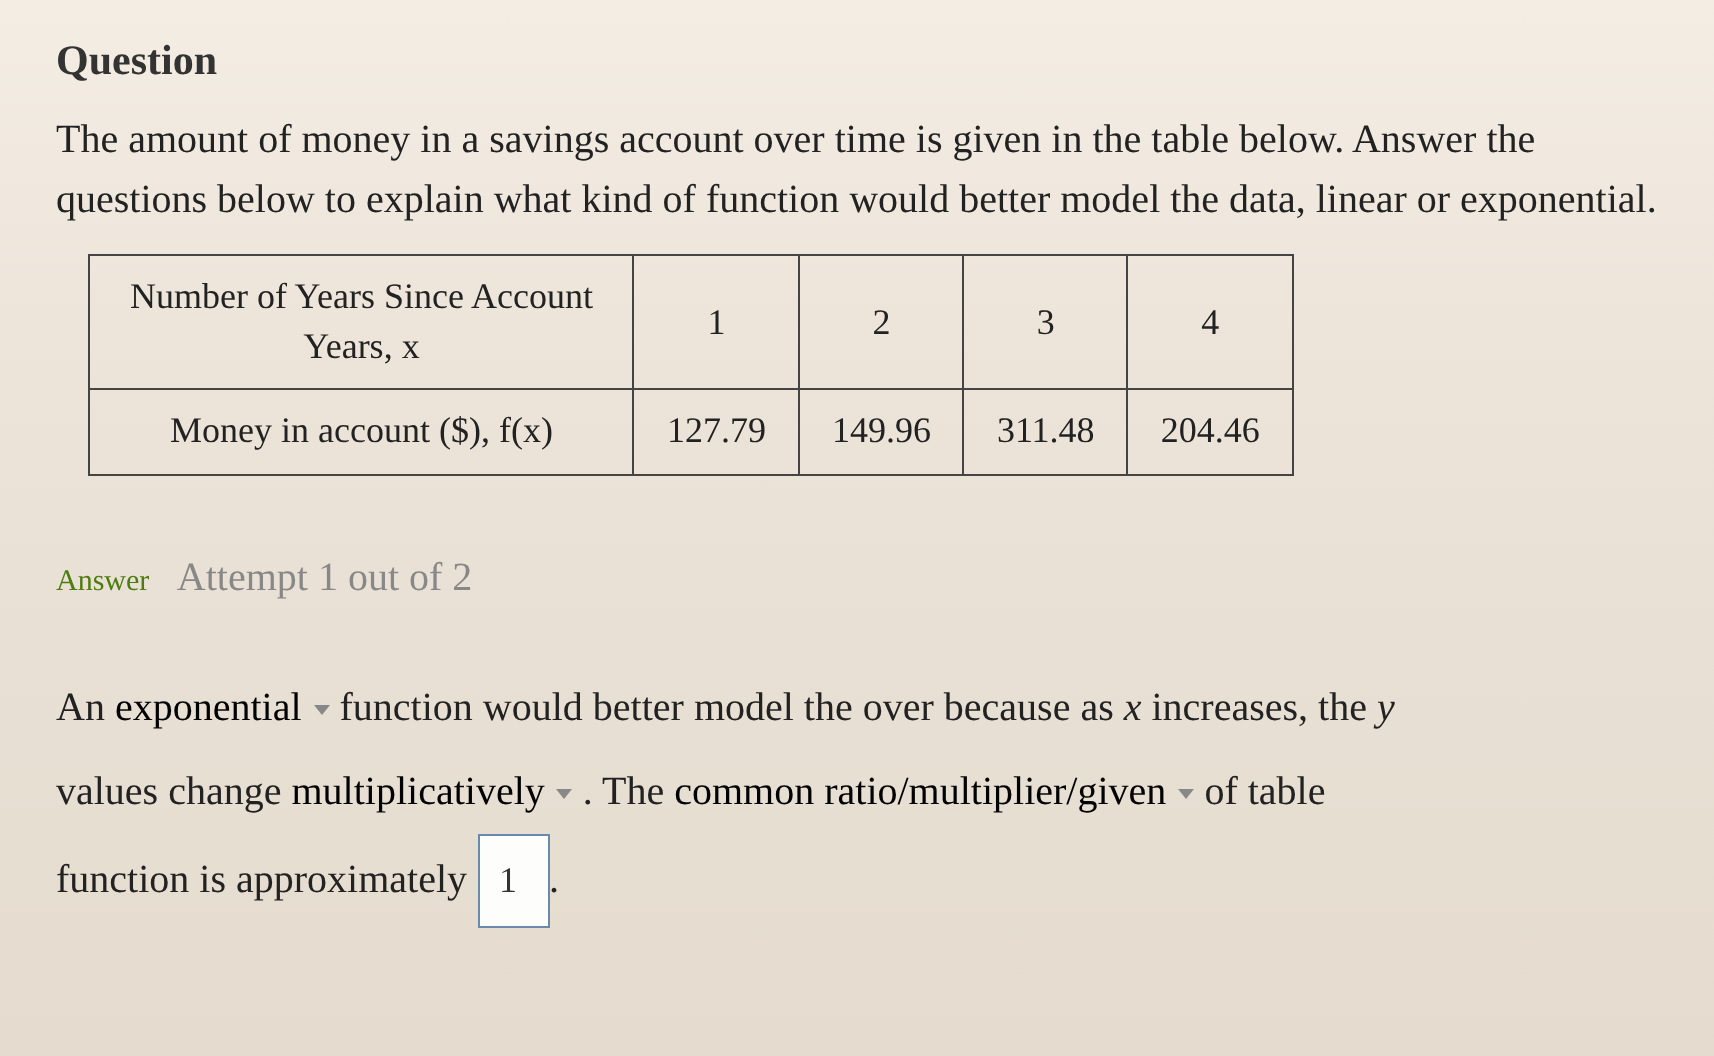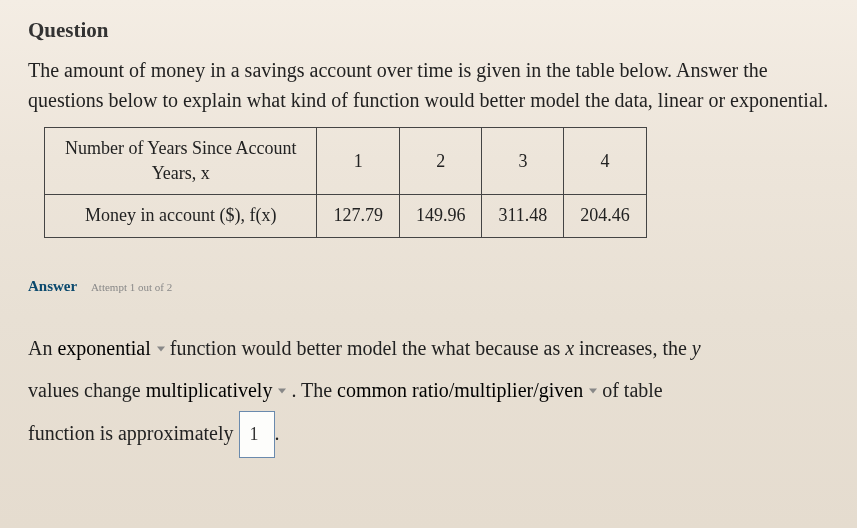--- a/index.html
+++ b/index.html
@@ -53,8 +53,8 @@
       margin-bottom: 32px;
     }
     .answer-line .answer-bold {
-      font-weight: bold;
-      color: #0c4a6e;
+      font-weight: normal;
+      color: #4d7c0f;
       margin-right: 10px;
     }
     .answer-line .attempt {

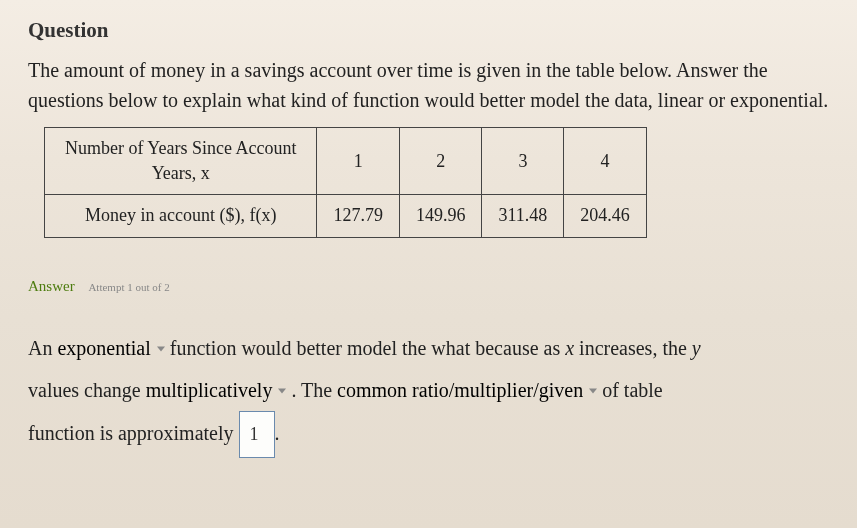--- a/index.html
+++ b/index.html
@@ -59,7 +59,7 @@
     }
     .answer-line .attempt {
       color: #888;
-      font-size: 11px;
+      font-size: 20px;
     }
     .fill-text {
       font-size: 20px;

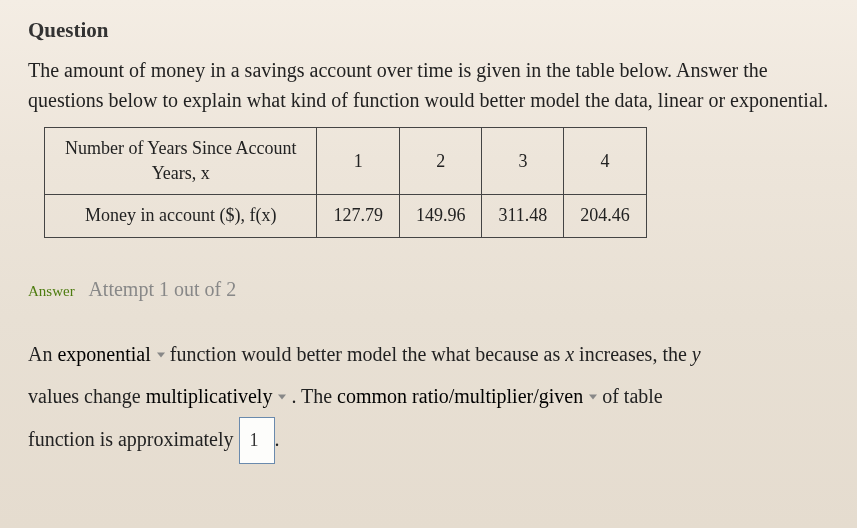--- a/index.html
+++ b/index.html
@@ -133,7 +133,7 @@
 </div>
 
 <div class="fill-text">
-  <span>An </span><span class="dropdown">exponential</span><span> function would better model the what because as </span><span class="italic-var">x</span><span> increases, the </span><span class="italic-var">y</span><br>
+  <span>An </span><span class="dropdown">exponential</span><span> function would better model the over because as </span><span class="italic-var">x</span><span> increases, the </span><span class="italic-var">y</span><br>
   <span>values change </span><span class="dropdown">multiplicatively</span><span> . The </span><span class="dropdown">common ratio/multiplier/given</span><span> of table</span><br>
   <span>function is approximately </span><span class="num-input">1</span><span>.</span>
 </div>

